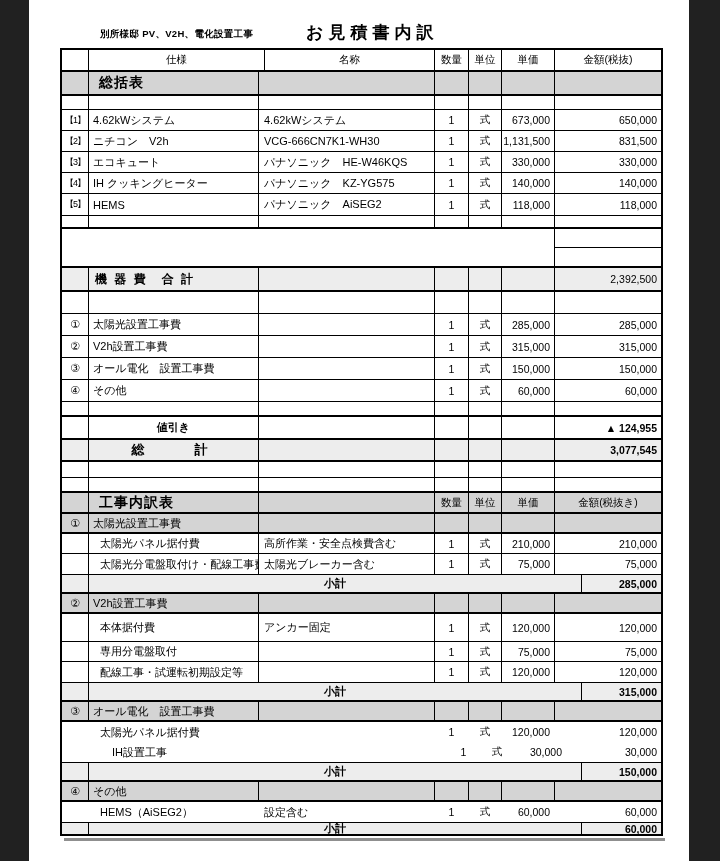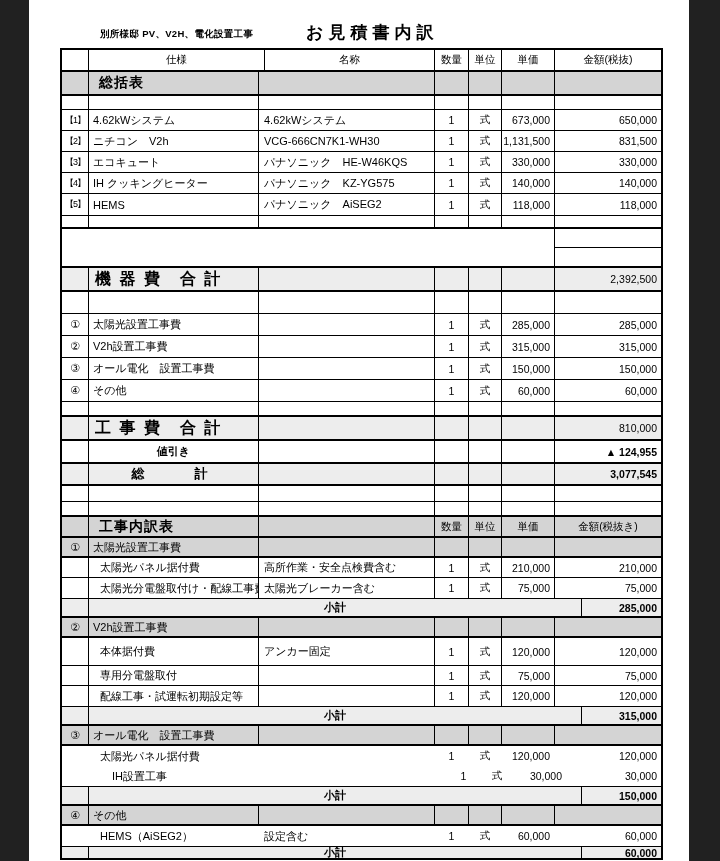--- a/index.html
+++ b/index.html
@@ -39,7 +39,7 @@
 
   .hdr{justify-content:center !important;padding:0 !important;font-size:10.5px !important;}
   .big{font-size:14px;font-weight:bold;letter-spacing:1px;padding-left:10px;}
-  .tot-label{font-weight:bold;font-size:16px;letter-spacing:2px;padding-left:6px;}
+  .tot-label{font-weight:bold;font-size:12px;letter-spacing:2px;padding-left:6px;}
   .ctr{justify-content:center !important;padding:8px !important;}
   .bold{font-weight:bold !important;}
   .grand-label{font-weight:bold;font-size:13px;letter-spacing:8px;}

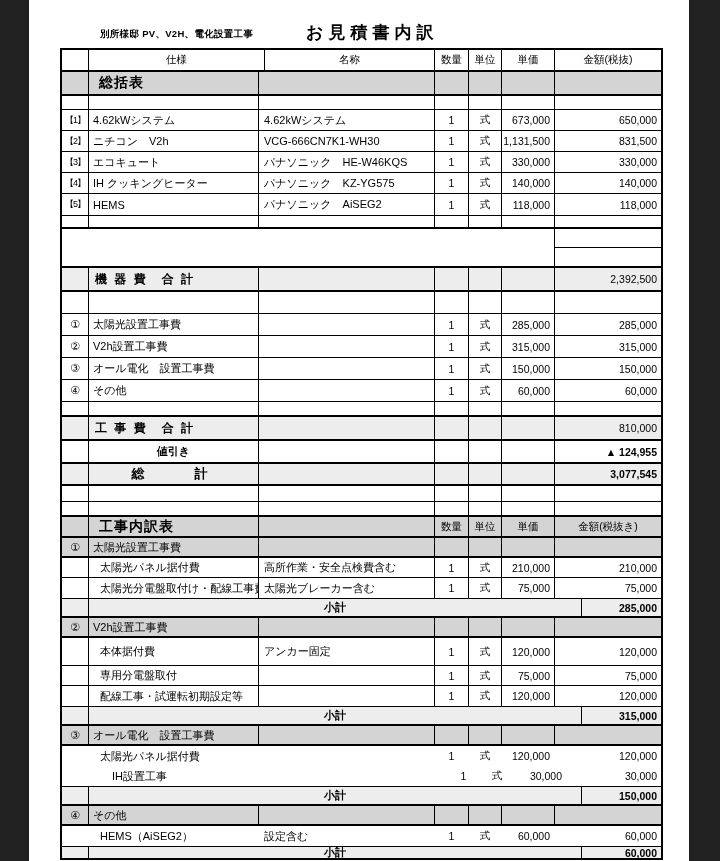--- a/index.html
+++ b/index.html
@@ -213,15 +213,6 @@
       <div class="c c-price"></div>
       <div class="c c-amount"></div>
     </div>
-    <div class="row bb2 ltgray" style="height: 24px;">
-      <div class="c c-num"></div>
-      <div class="c c-name tot-label">工 事 費　合 計</div>
-      <div class="c c-spec"></div>
-      <div class="c c-qty"></div>
-      <div class="c c-unit"></div>
-      <div class="c c-price"></div>
-      <div class="c c-amount">810,000</div>
-    </div>
     <div class="row bb2" style="height: 23px;">
       <div class="c c-num"></div>
       <div class="c c-name ctr bold">値引き</div>

